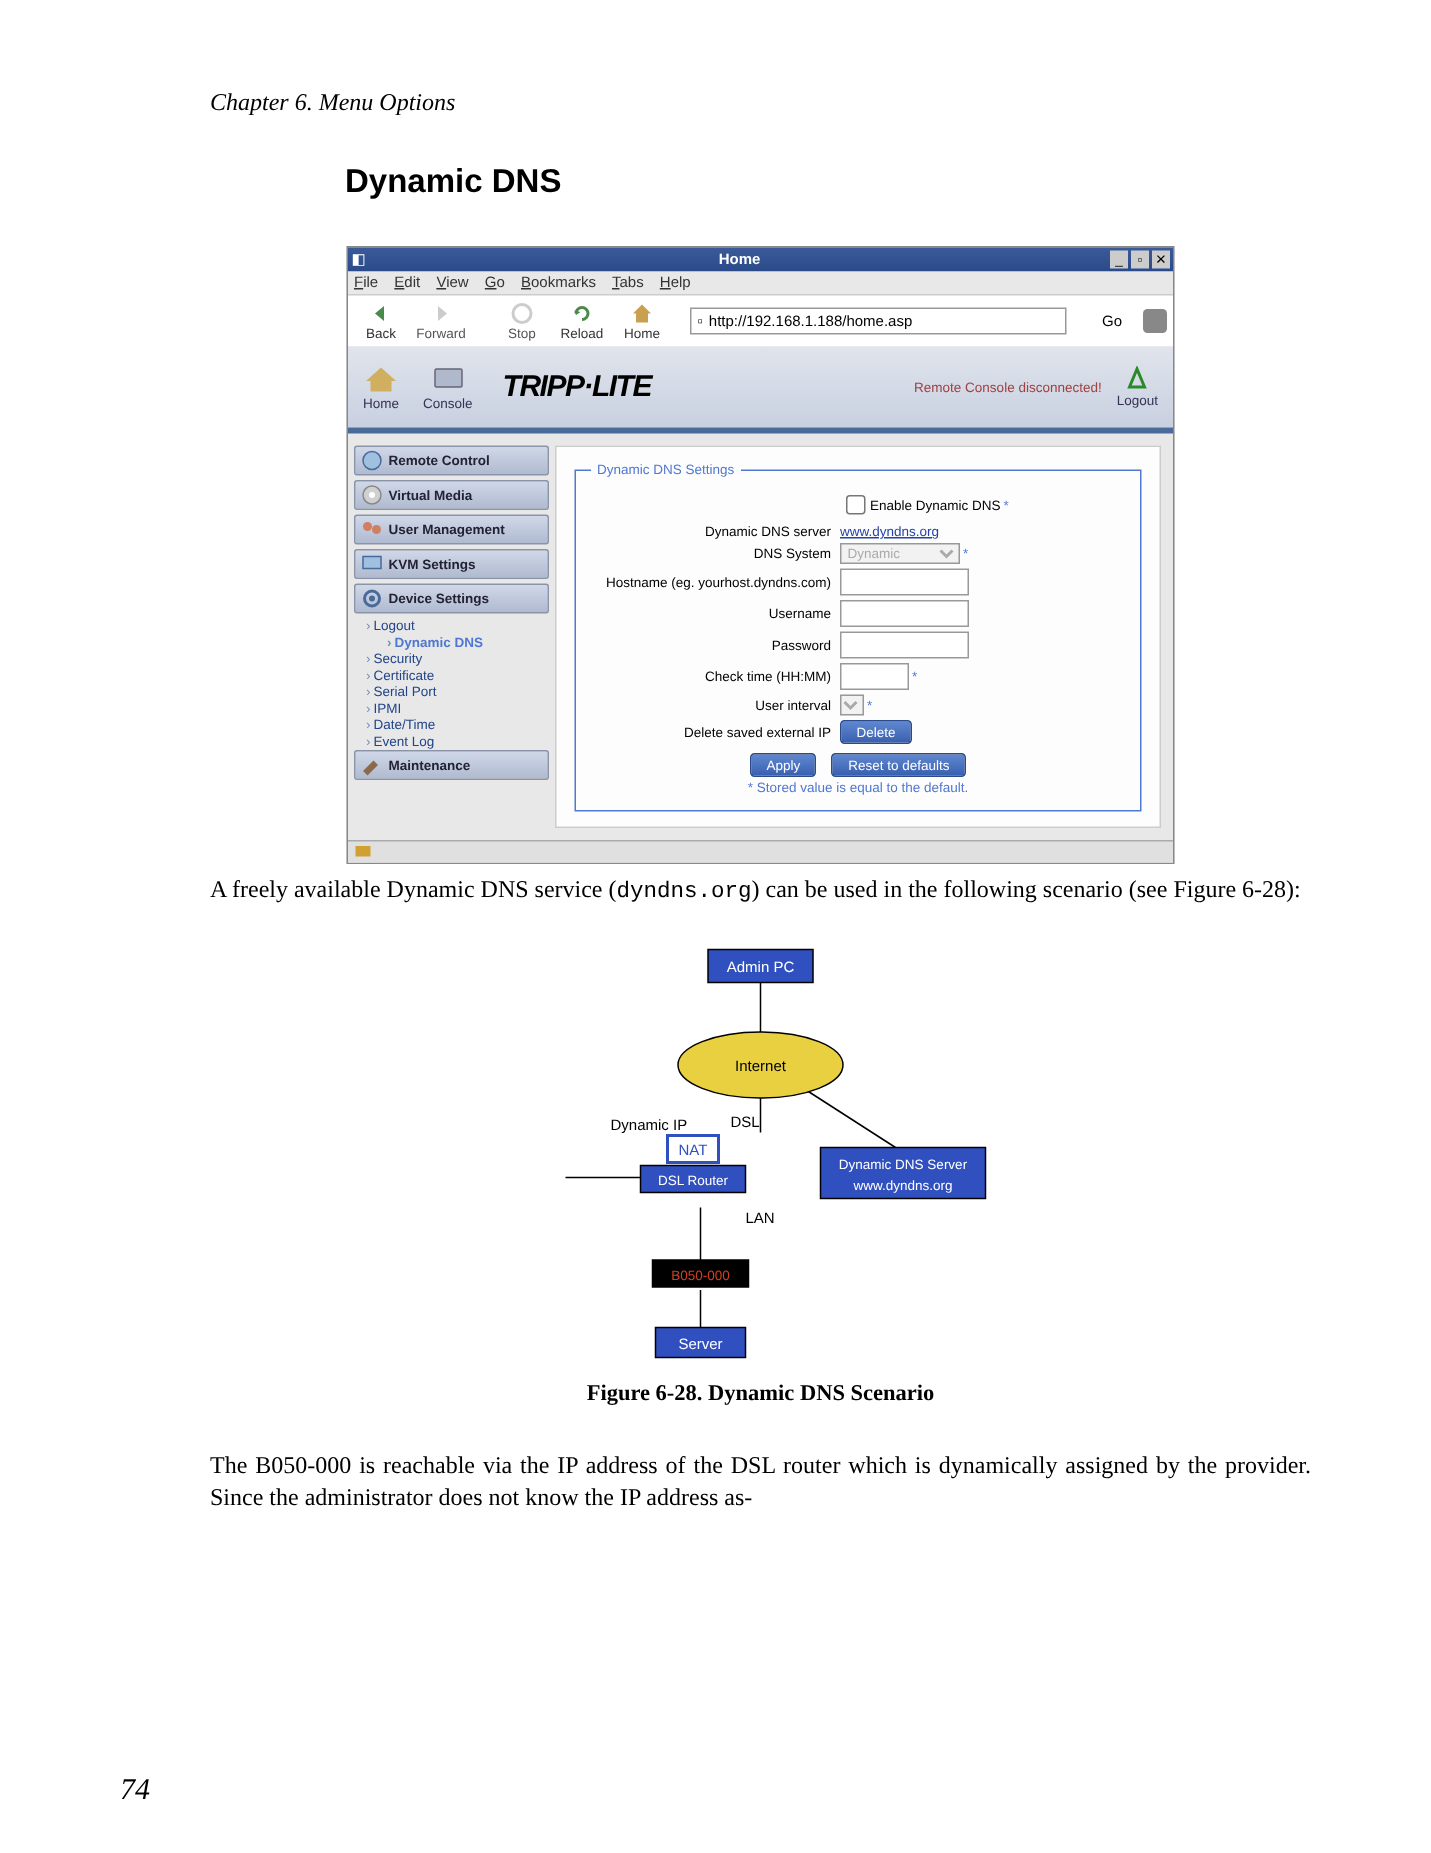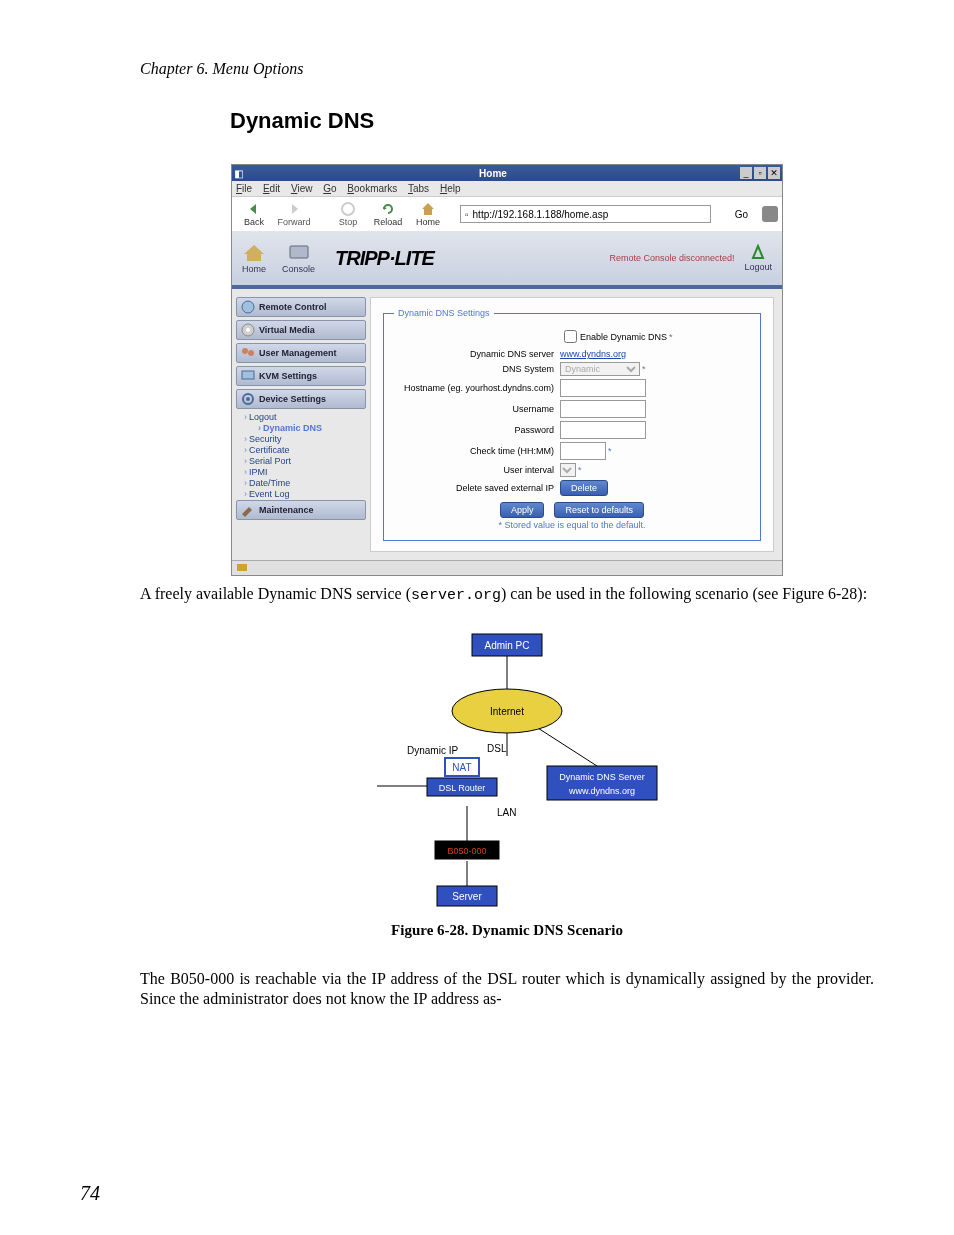--- a/index.html
+++ b/index.html
@@ -408,7 +408,7 @@
 
 
   <p class="body-text">
-    <span>A freely available Dynamic DNS service (</span><code class="mono">server.org</code><span>) can be used in the following scenario (see Figure 6-28):</span>
+    <span>A freely available Dynamic DNS service (</span><code class="mono">dyndns.org</code><span>) can be used in the following scenario (see Figure 6-28):</span>
   </p>
 
   <div class="diagram">

